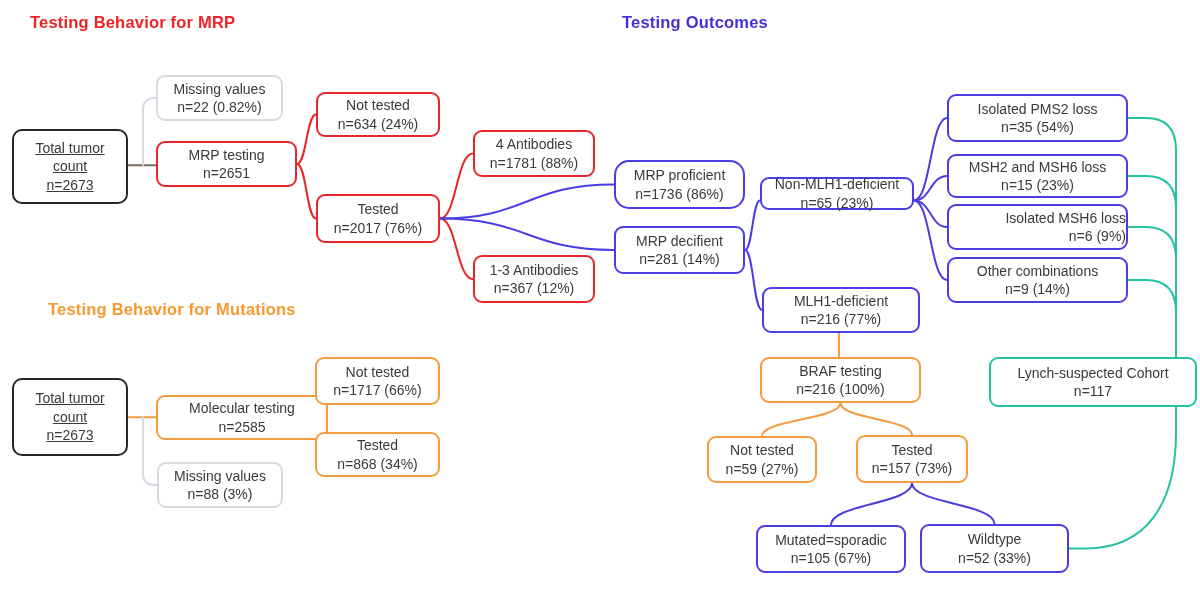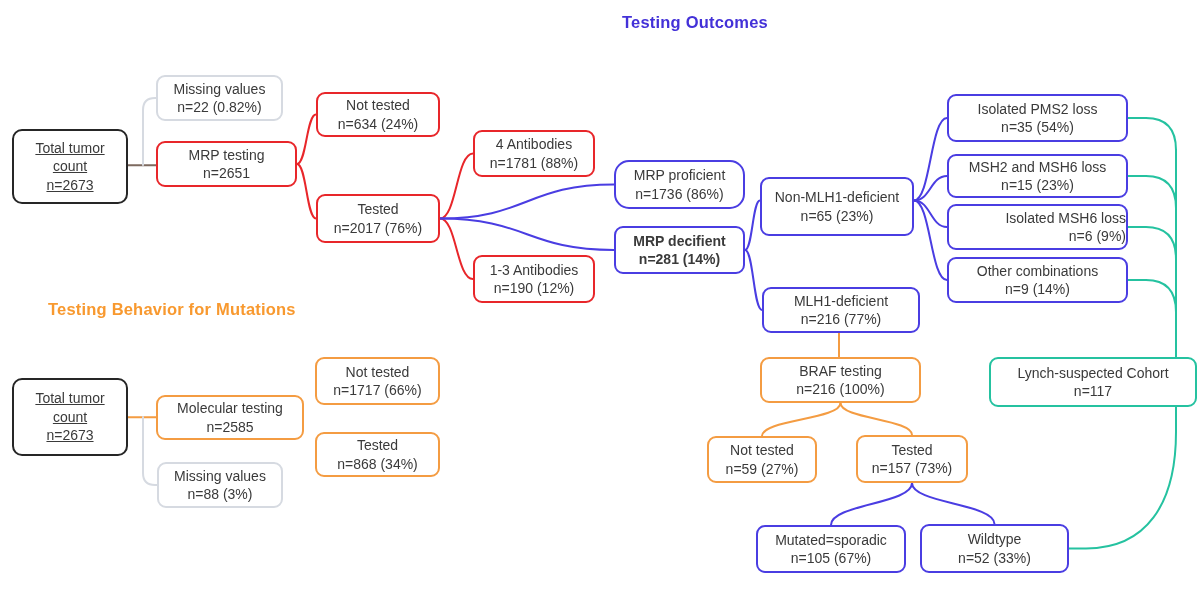--- a/index.html
+++ b/index.html
@@ -53,6 +53,7 @@
       <path d="M128,417.25 L156,417.25" fill="none" stroke="#f49c42" stroke-width="2" stroke-linecap="round"></path>
       <path d="M143,417 L143,473 Q143,485 155,485 L157,485" fill="none" stroke="#d6dae1" stroke-width="2" stroke-linecap="round"></path>
     </svg>
+  <div class="hdr" style="left: 30px; top: 13px; color: rgb(238, 35, 38);">Testing Behavior for MRP</div>
   <div class="hdr" style="left: 622px; top: 13px; color: rgb(67, 49, 216);">Testing Outcomes</div>
   <div class="hdr" style="left: 48px; top: 300px; color: rgb(248, 153, 47);">Testing Behavior for Mutations</div>
   <div id="nodes">

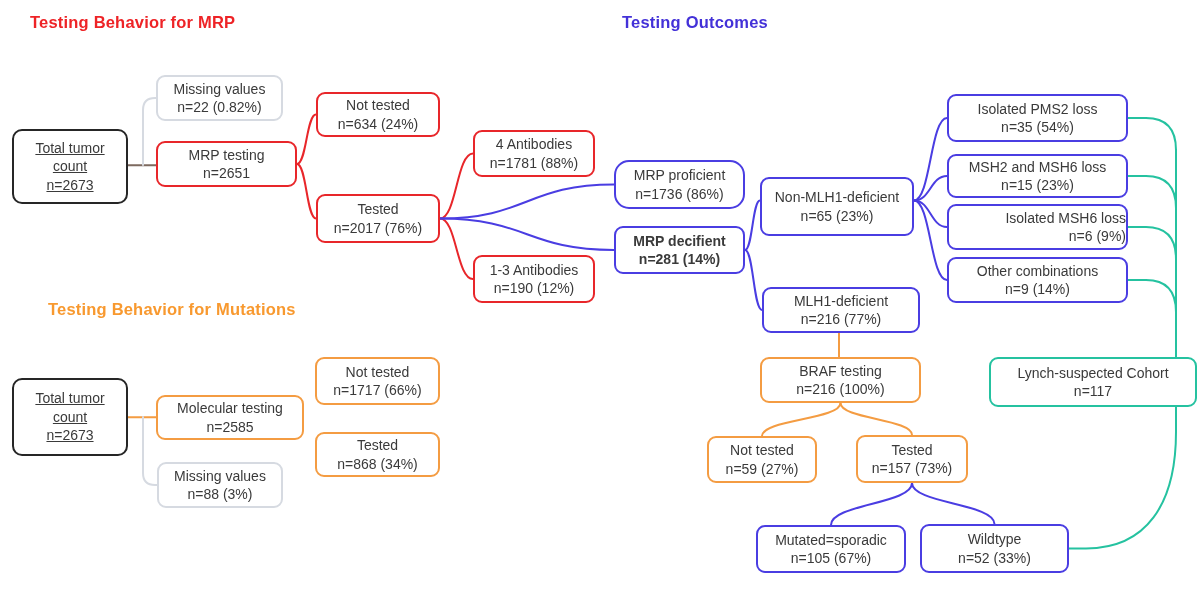--- a/index.html
+++ b/index.html
@@ -94,7 +94,7 @@
         <div>MRP decifient</div>
         <div>n=281 (14%)</div>
       </div>
-      <div class="node" style="left: 760px; top: 177px; width: 154px; height: 59px; border-color: rgb(74, 61, 226);">
+      <div class="node" style="left: 760px; top: 177px; width: 154px; height: 33px; border-color: rgb(74, 61, 226);">
         <div>Non-MLH1-deficient</div>
         <div>n=65 (23%)</div>
       </div>

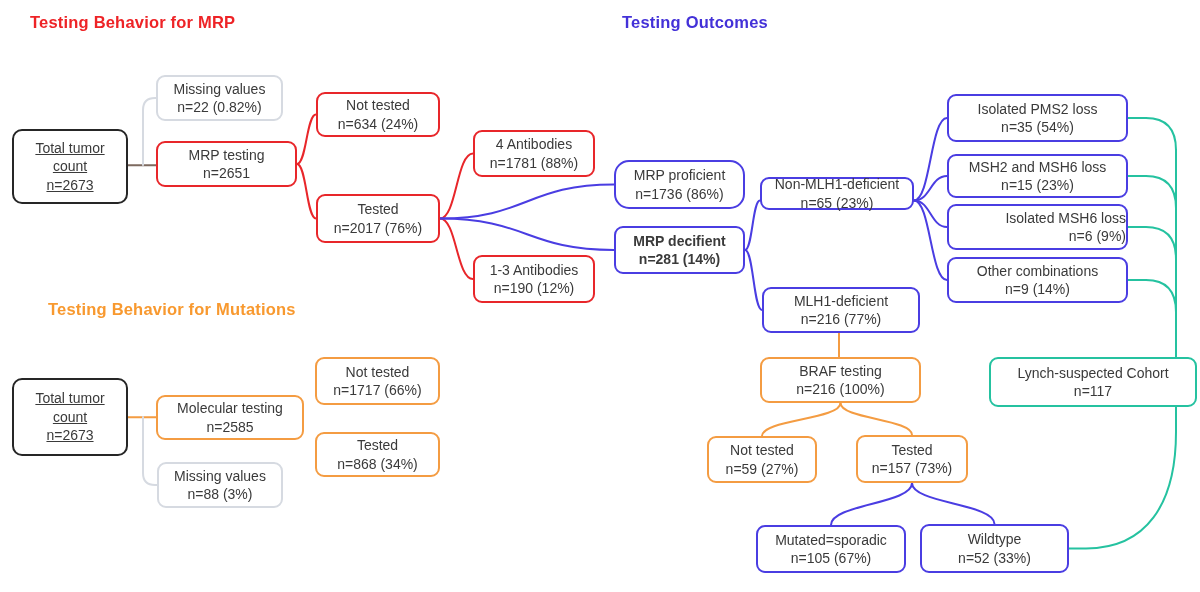--- a/index.html
+++ b/index.html
@@ -90,7 +90,7 @@
         <div>MRP proficient</div>
         <div>n=1736 (86%)</div>
       </div>
-      <div class="node" style="left: 614px; top: 226px; width: 131px; height: 48px; border-color: rgb(74, 61, 226); font-weight: bold;">
+      <div class="node" style="left: 614px; top: 226px; width: 131px; height: 48px; border-color: rgb(74, 61, 226);">
         <div>MRP decifient</div>
         <div>n=281 (14%)</div>
       </div>

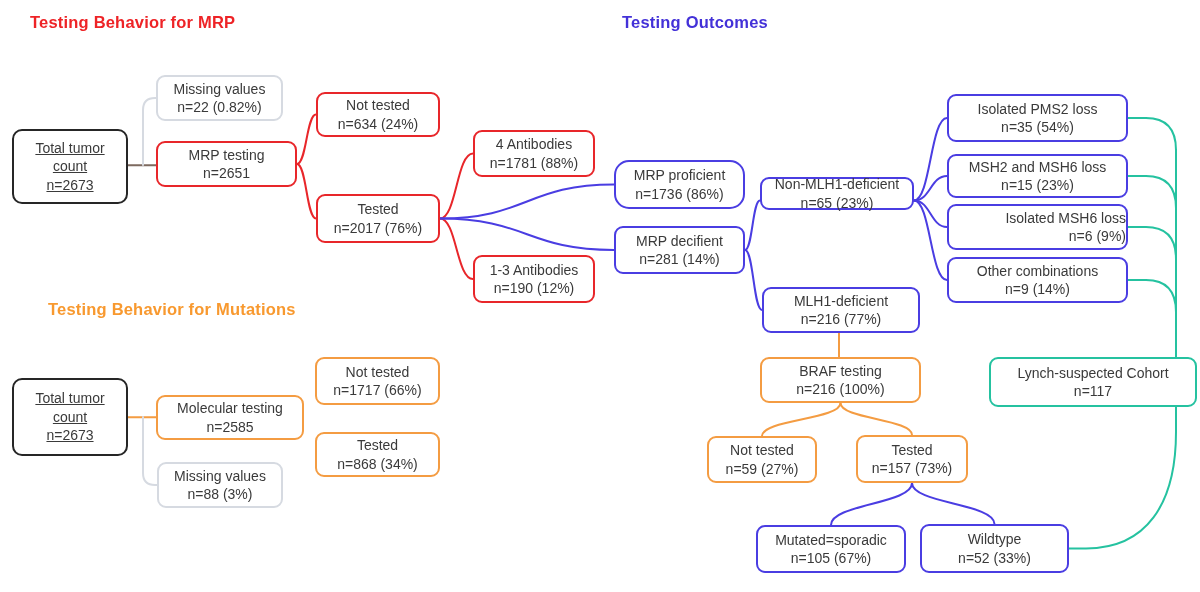--- a/index.html
+++ b/index.html
@@ -84,7 +84,7 @@
       </div>
       <div class="node" style="left: 473px; top: 255px; width: 122px; height: 48px; border-color: rgb(232, 38, 42);">
         <div>1-3 Antibodies</div>
-        <div>n=190 (12%)</div>
+        <div>n=367 (12%)</div>
       </div>
       <div class="node" style="left: 614px; top: 160px; width: 131px; height: 49px; border-color: rgb(74, 61, 226); border-radius: 15px;">
         <div>MRP proficient</div>

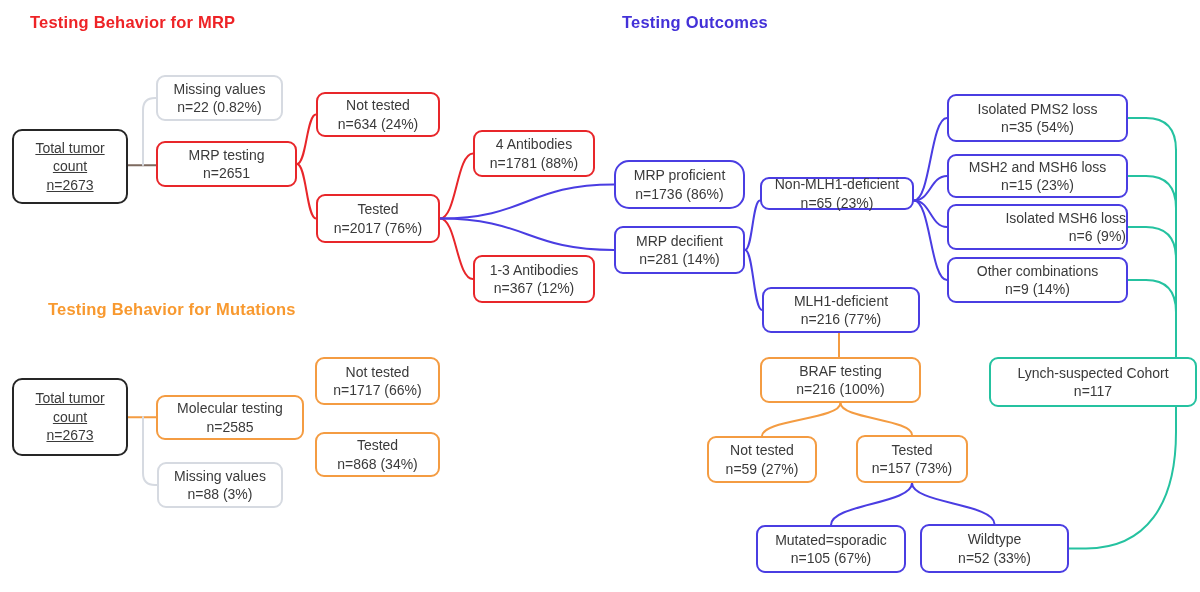--- a/index.html
+++ b/index.html
@@ -147,7 +147,7 @@
         <div>count</div>
         <div>n=2673</div>
       </div>
-      <div class="node" style="left: 156px; top: 395px; width: 148px; height: 45px; border-color: rgb(244, 156, 66);">
+      <div class="node" style="left: 156px; top: 395px; width: 172px; height: 45px; border-color: rgb(244, 156, 66);">
         <div>Molecular testing</div>
         <div>n=2585</div>
       </div>

